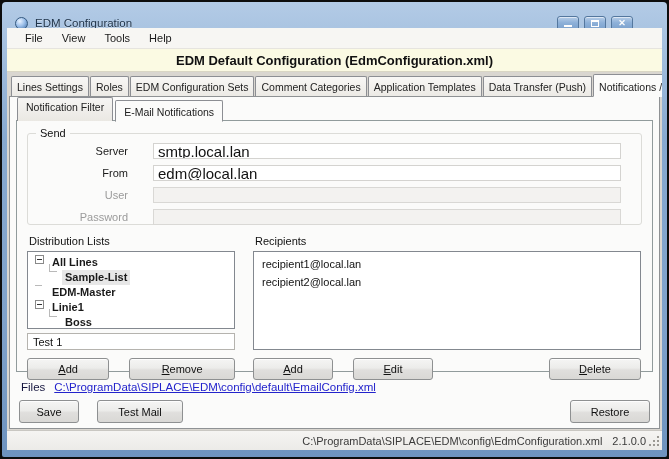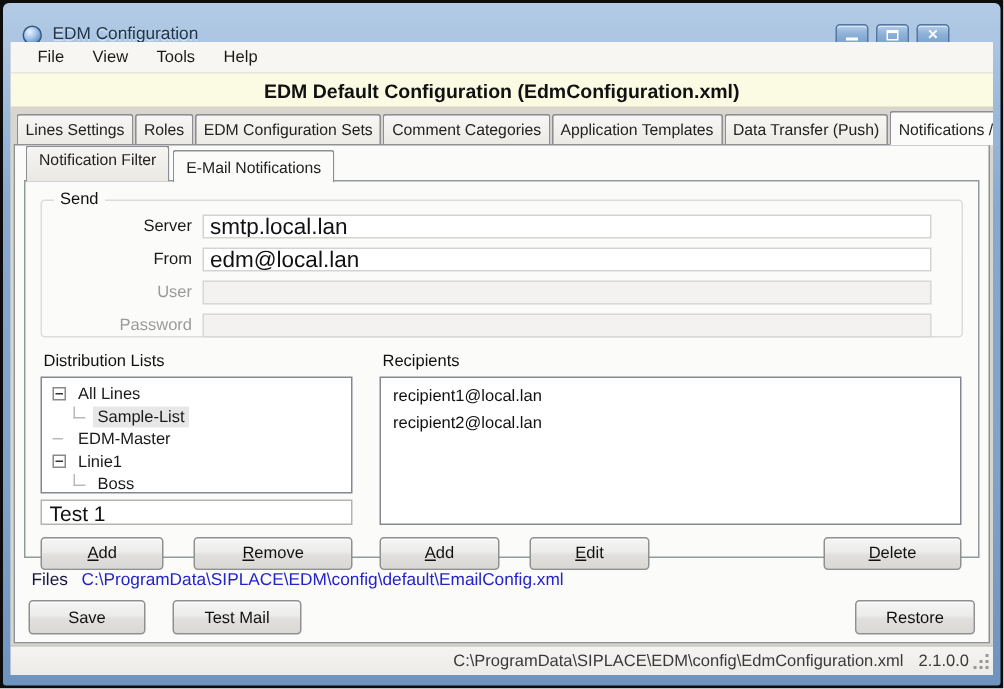--- a/index.html
+++ b/index.html
@@ -72,7 +72,7 @@
               border: 1px solid #dcdcd8; border-radius: 3px; }
   .groupbox-label { position: absolute; top: -7px; left: 8px; background: #fbfbfa;
                     padding: 0 4px; font-size: 11px; color: #111; }
-  .field-row { display: flex; align-items: center; margin: 6px 20px 0 0; }
+  .field-row { display: flex; align-items: center; margin: 6px 20px 0 0; gap: 18px; }
   .field-row:first-of-type { margin-top: 9px; }
   .field-label { width: 100px; text-align: right; margin-right: 7px; color: #1a1a1a; }
   .field-label.disabled { color: #9b9b9b; }

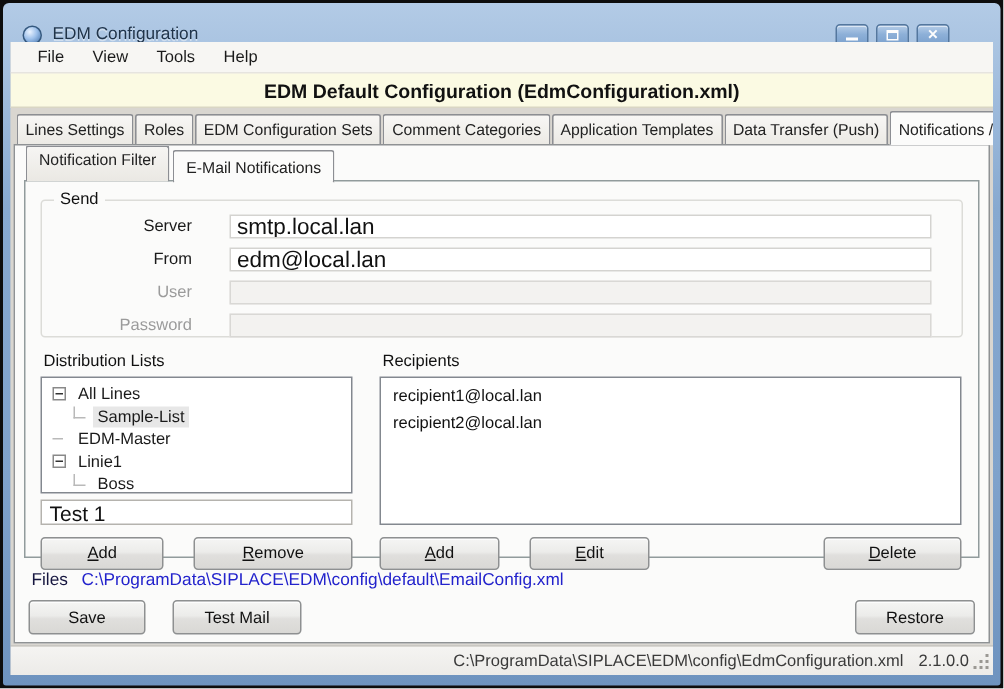--- a/index.html
+++ b/index.html
@@ -87,7 +87,7 @@
   .col-label { font-size: 11px; color: #111; margin-bottom: 4px; padding-left: 2px; }
 
   .treebox { height: 78px; border: 1px solid #83888f; background: #fff; padding: 3px 0; overflow: hidden; }
-  .tree-row { display: flex; align-items: center; height: 15px; padding-left: 7px; }
+  .tree-row { display: flex; height: 15px; padding-left: 7px; font-weight: bold; }
   .tree-row.child { padding-left: 17px; }
   .expander { width: 9px; height: 9px; border: 1px solid #898989; background: #fff; flex: none;
               display: flex; align-items: center; justify-content: center; margin-right: 5px; }

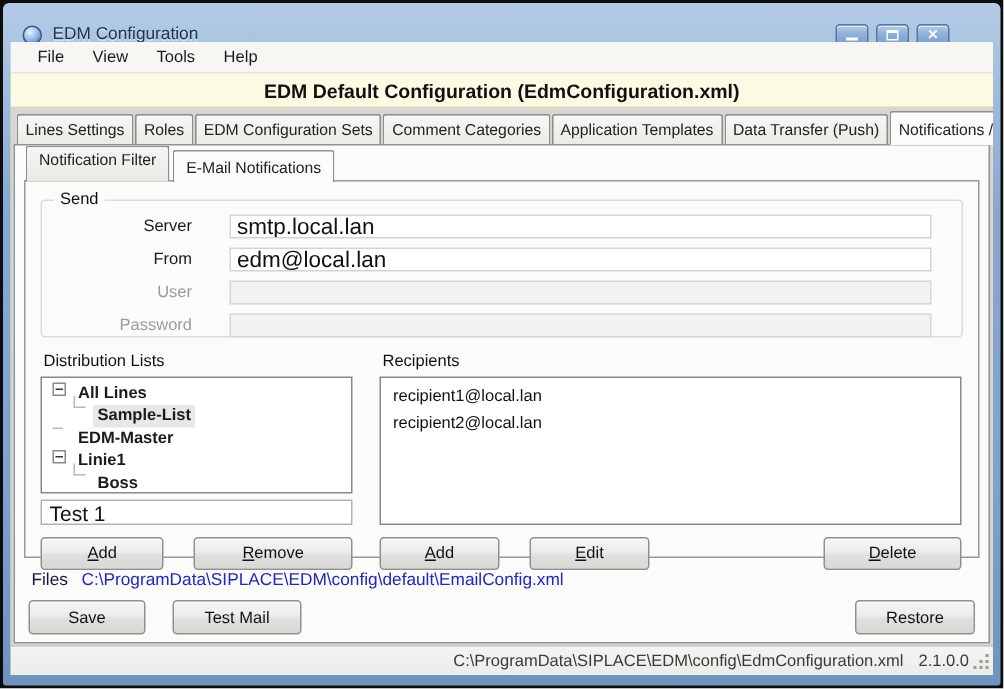--- a/index.html
+++ b/index.html
@@ -99,7 +99,7 @@
   .tree-label.selected { background: #e7e7e7; }
 
   .newlist-input { width: 100%; height: 17px; margin-top: 4px; border: 1px solid #b5b3ae;
-                   background: #fff; font-family: "Liberation Sans", sans-serif; font-size: 14px;
+                   background: #fff; font-family: "Liberation Sans", sans-serif; font-size: 11px;
                    padding: 0 5px; color: #111; }
 
   .listbox { height: 99px; border: 1px solid #83888f; background: #fff; padding-top: 3px; overflow: hidden; }

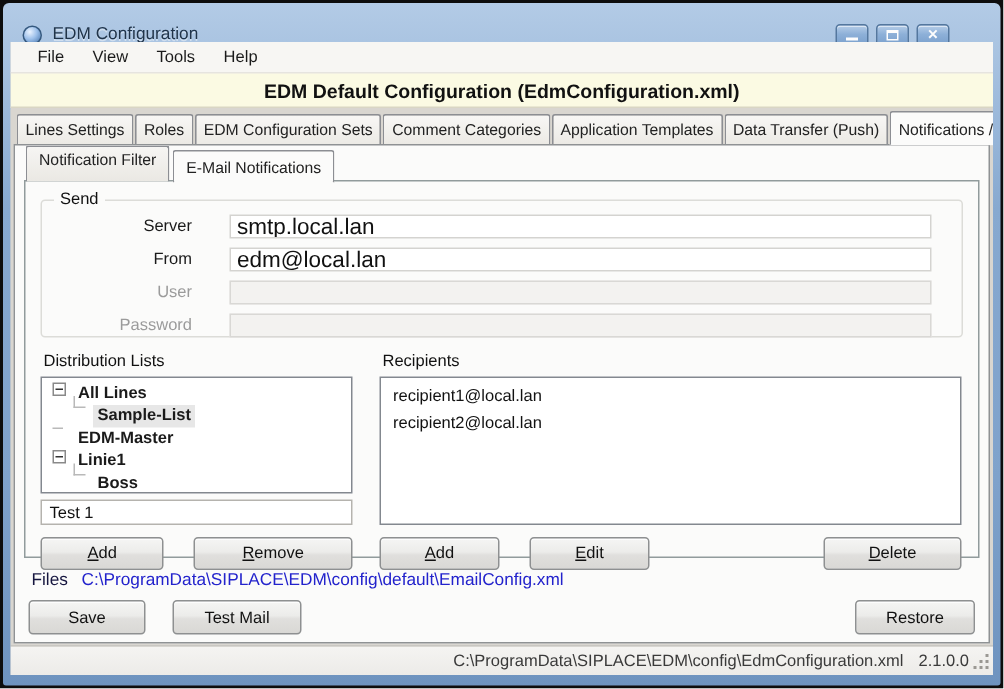--- a/index.html
+++ b/index.html
@@ -122,7 +122,7 @@
   
   .files-row { display: flex; align-items: center; margin: 9px 0 0 11px; font-size: 11.5px; }
   .files-label { color: #16163f; font-weight: bold; font-weight: normal; margin-right: 9px; }
-  .files-path { color: #2323cc; }
+  .files-path { color: #2323cc; text-decoration: underline; }
 
   .actions-row { display: flex; margin: 7px 9px 0 9px; }
   .btn-save { width: 78px; height: 23px; }

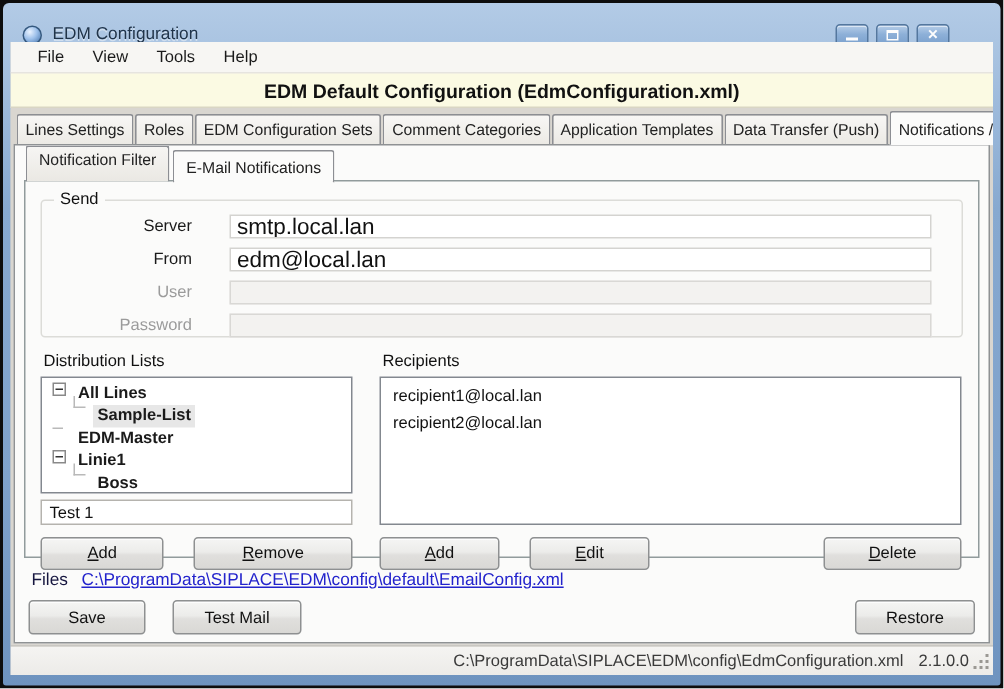--- a/index.html
+++ b/index.html
@@ -125,7 +125,7 @@
   .files-path { color: #2323cc; text-decoration: underline; }
 
   .actions-row { display: flex; margin: 7px 9px 0 9px; }
-  .btn-save { width: 78px; height: 23px; }
+  .btn-save { width: 60px; height: 23px; }
   .btn-testmail { width: 86px; height: 23px; margin-left: 18px; }
   .btn-restore { width: 80px; height: 23px; margin-left: auto; }
 

